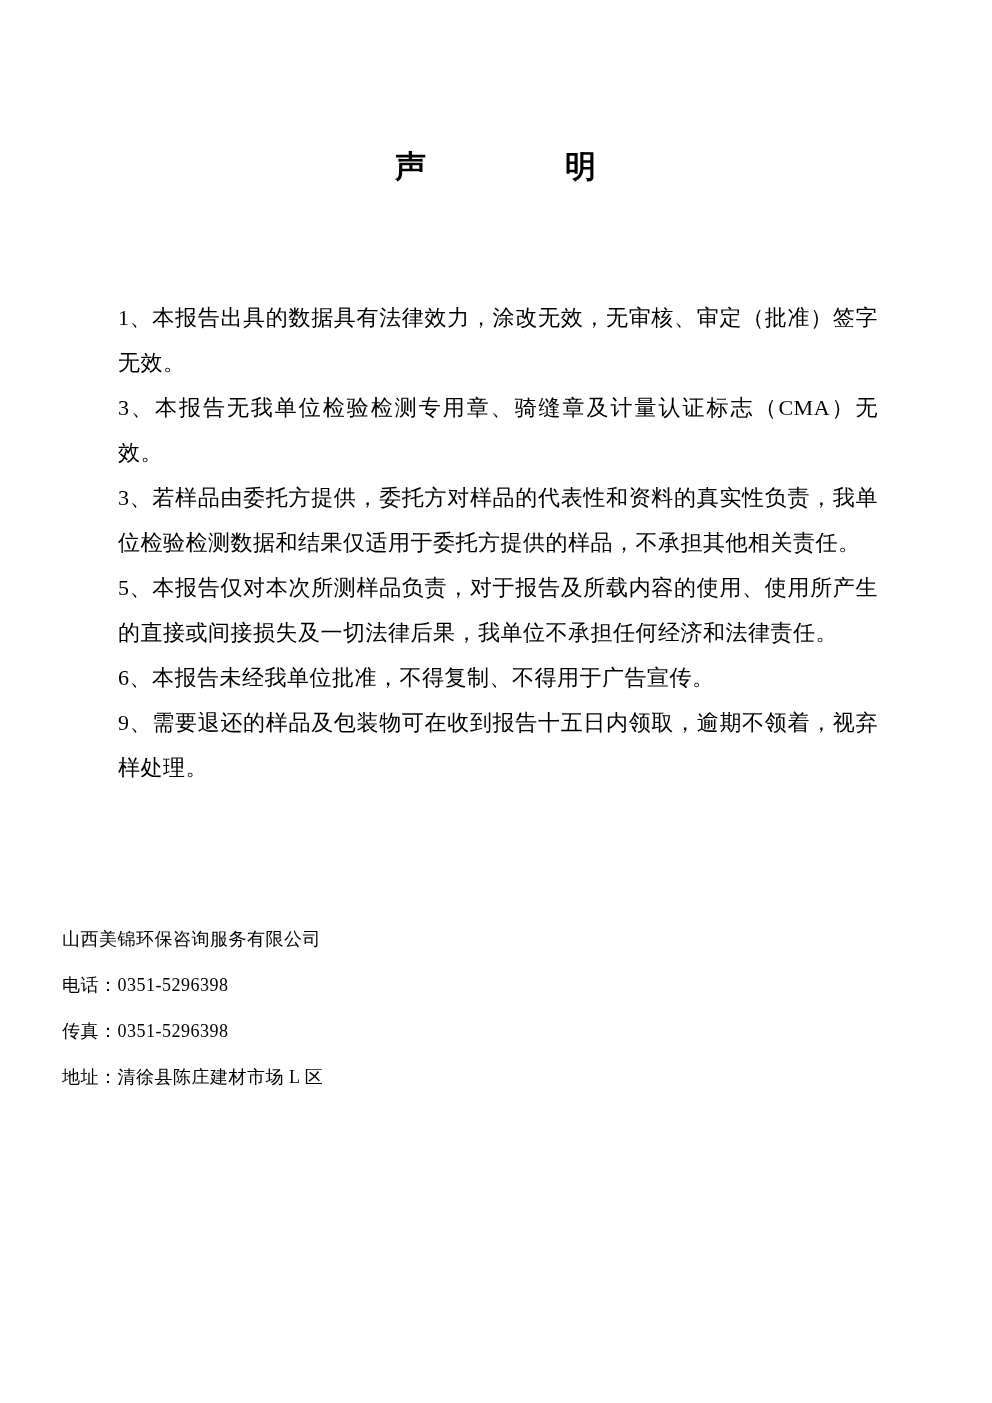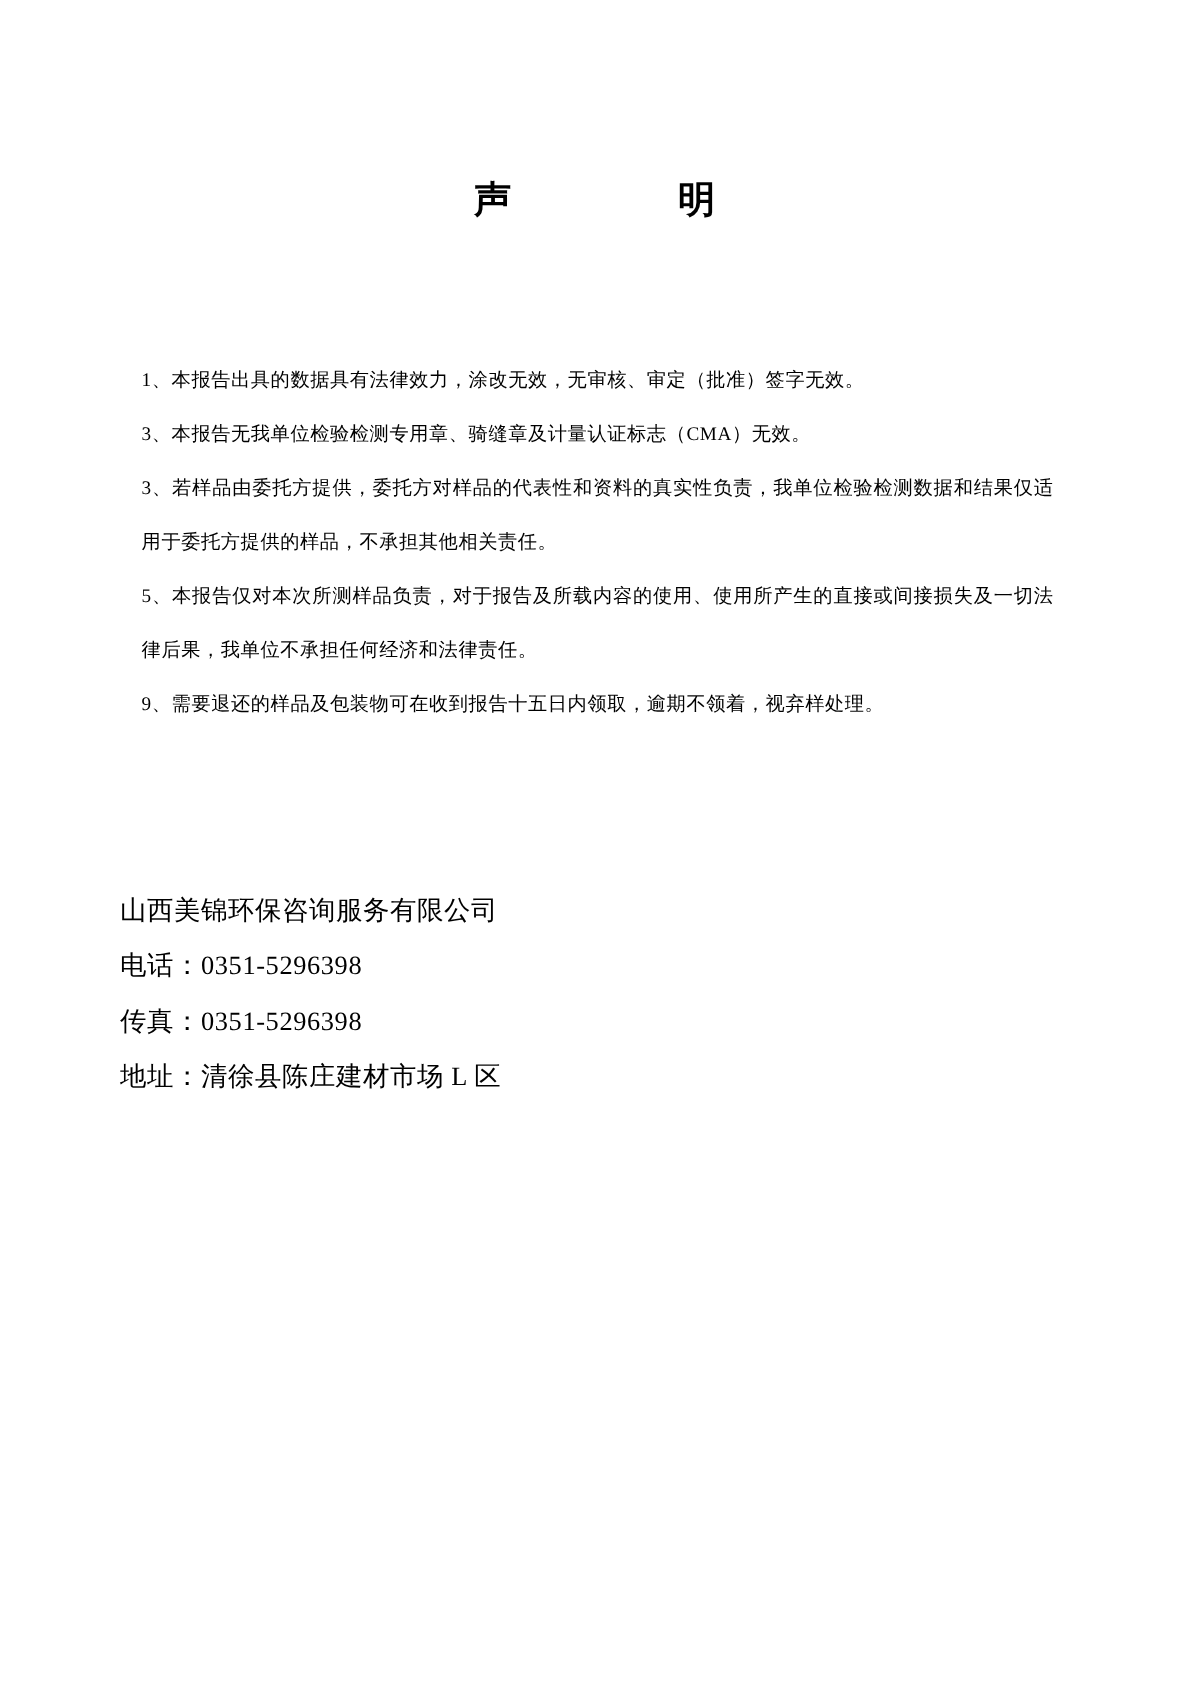--- a/index.html
+++ b/index.html
@@ -26,7 +26,7 @@
   .statements {
     width: 760px;
     margin: 110px 114px 0 118px;
-    font-size: 16px;
+    font-size: 22px;
     line-height: 45px;
     letter-spacing: 0.5px;
   }

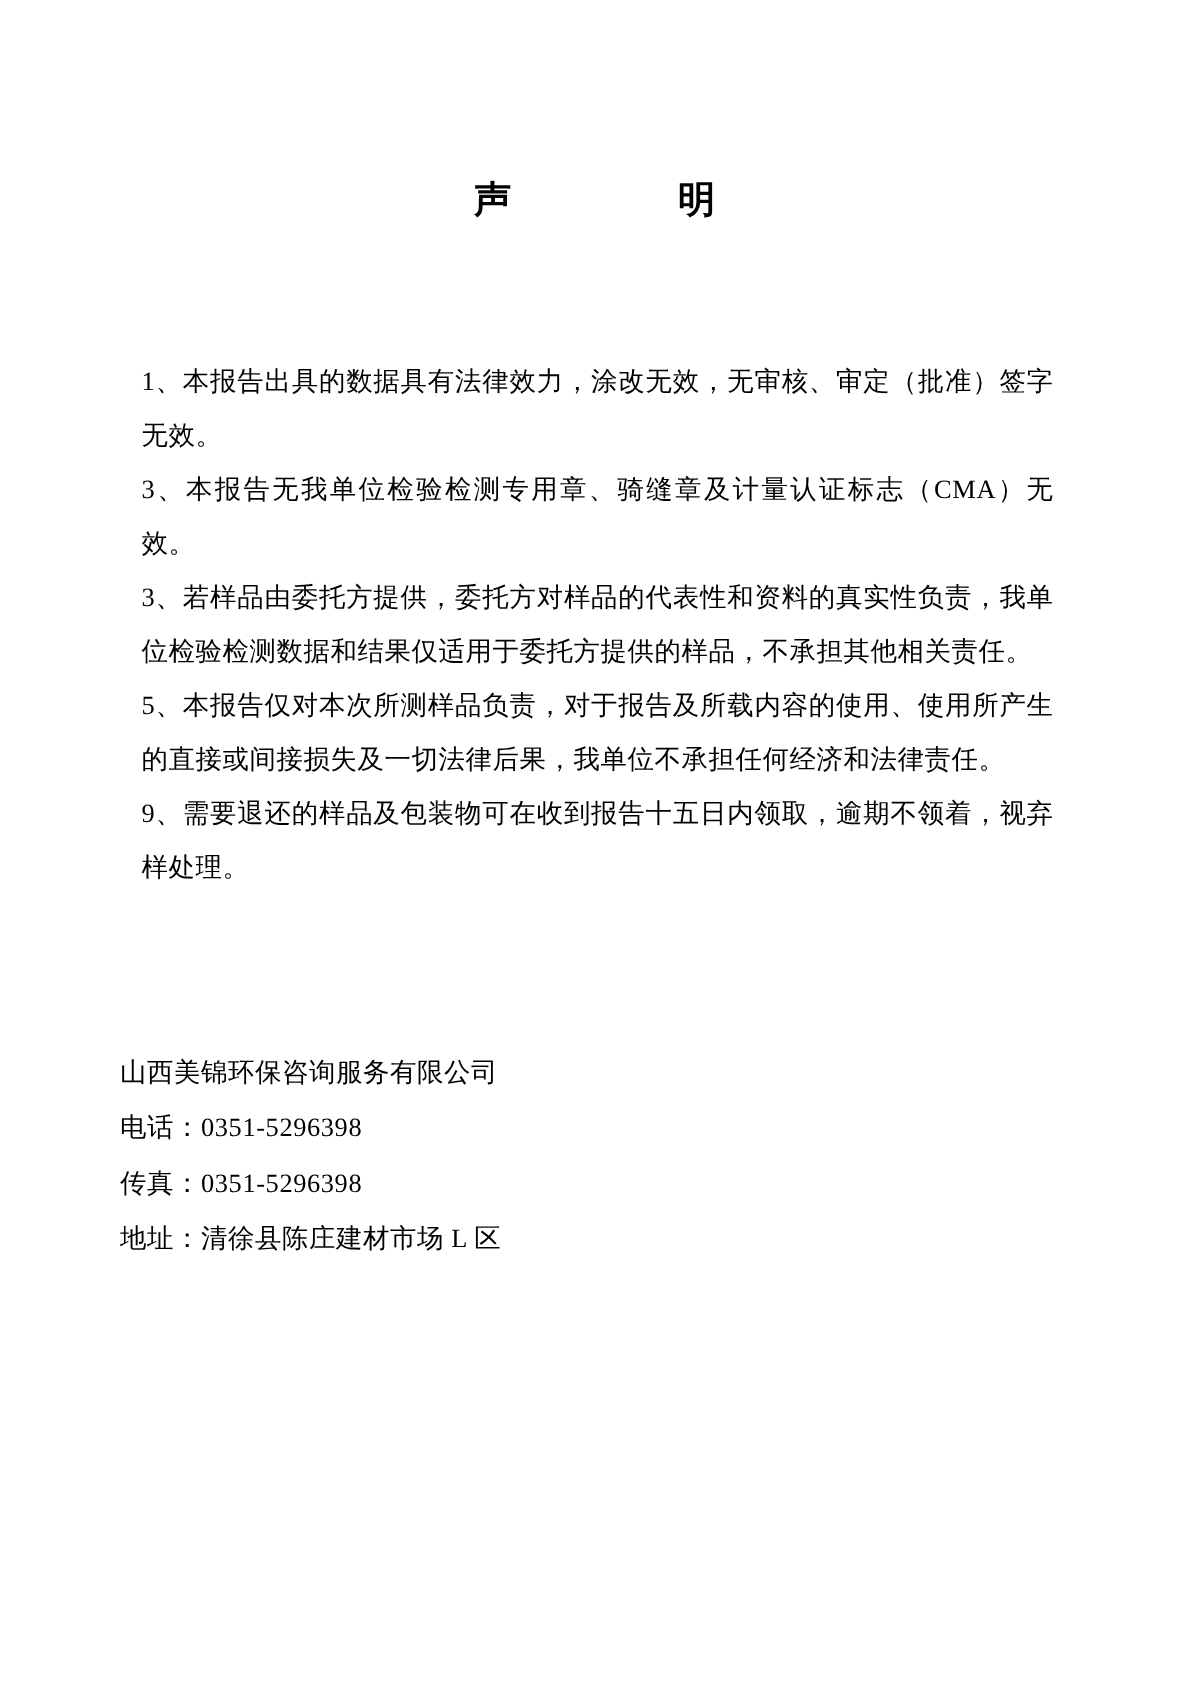--- a/index.html
+++ b/index.html
@@ -57,6 +57,7 @@
     <p class="statement">3、本报告无我单位检验检测专用章、骑缝章及计量认证标志（CMA）无效。</p>
     <p class="statement">3、若样品由委托方提供，委托方对样品的代表性和资料的真实性负责，我单位检验检测数据和结果仅适用于委托方提供的样品，不承担其他相关责任。</p>
     <p class="statement">5、本报告仅对本次所测样品负责，对于报告及所载内容的使用、使用所产生的直接或间接损失及一切法律后果，我单位不承担任何经济和法律责任。</p>
+    <p class="statement">6、本报告未经我单位批准，不得复制、不得用于广告宣传。</p>
     <p class="statement">9、需要退还的样品及包装物可在收到报告十五日内领取，逾期不领着，视弃样处理。</p>
   </div>
 

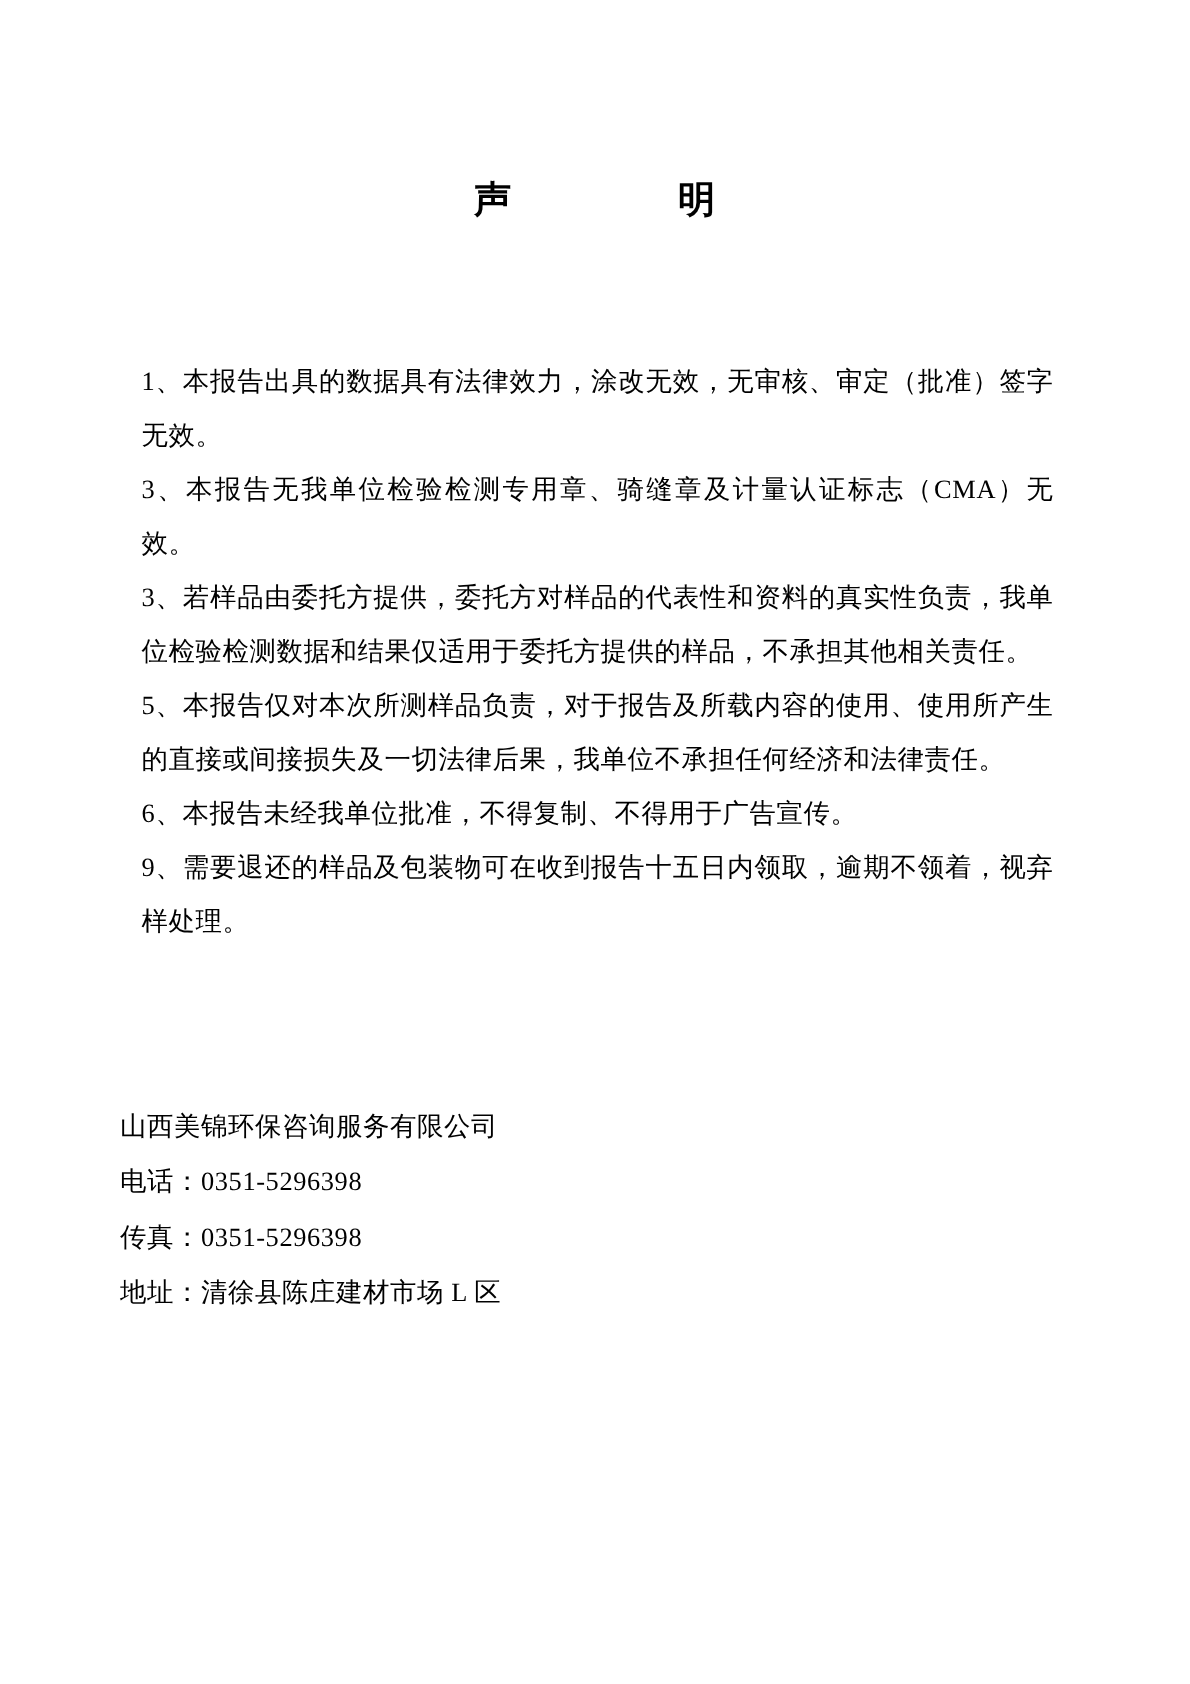--- a/index.html
+++ b/index.html
@@ -35,8 +35,8 @@
     text-justify: inter-character;
   }
   .contact {
-    margin: 126px 0 0 100px;
-    font-size: 22px;
+    margin: 126px 0 0 62px;
+    font-size: 18px;
     line-height: 46px;
     letter-spacing: 0.5px;
   }

